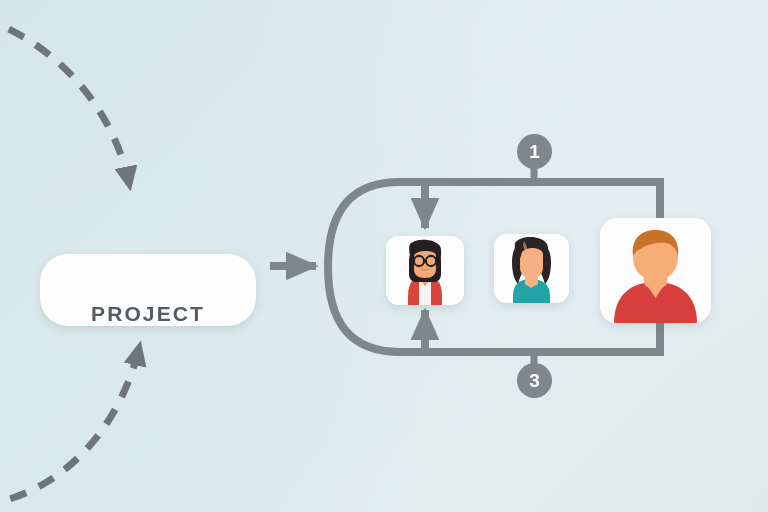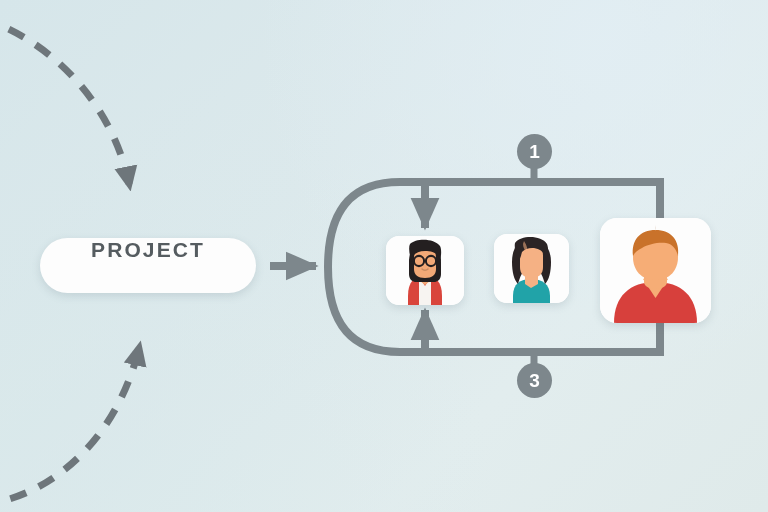--- a/index.html
+++ b/index.html
@@ -31,14 +31,14 @@
   .project-pill {
     position: absolute;
     left: 40px;
-    top: 238px;
+    top: 254px;
     width: 216px;
-    height: 55px;
+    height: 72px;
     background: #fdfdfd;
     border-radius: 28px;
     box-shadow: 0 3px 9px rgba(90,110,120,0.18);
     display: flex;
-    align-items: flex-start;
+    align-items: flex-end;
     justify-content: center;
   }
   .project-label {

